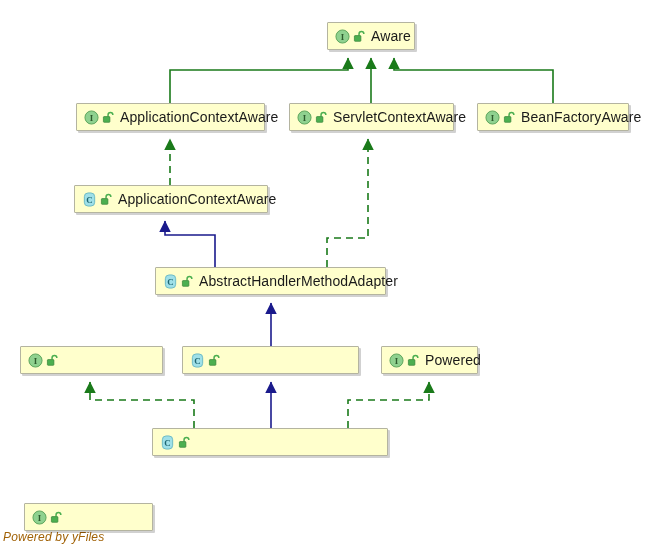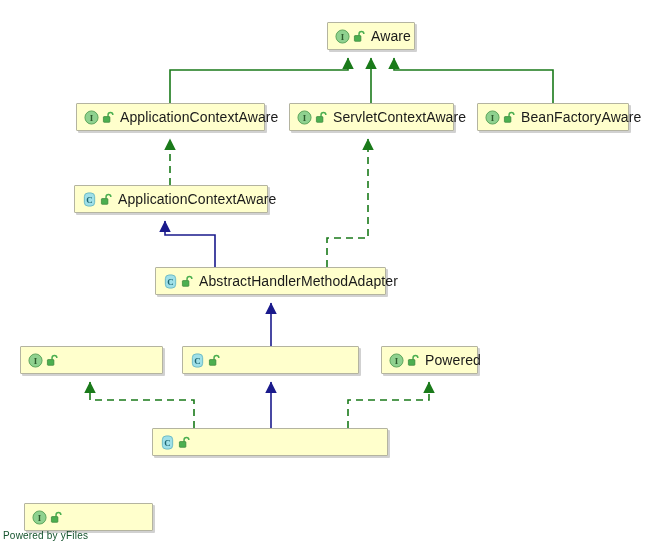--- a/index.html
+++ b/index.html
@@ -58,12 +58,13 @@
     position:absolute;
     left:3px;
     top:530px;
-    font-size:10px;
-    color:#14532d;
+    font-size:12px;
+    color:#a16207;
     font-family:"Liberation Sans", sans-serif;
     letter-spacing:0.2px;
     user-select:none;
     z-index:1;
+    font-style:italic;
   }
 </style>
 </head>

